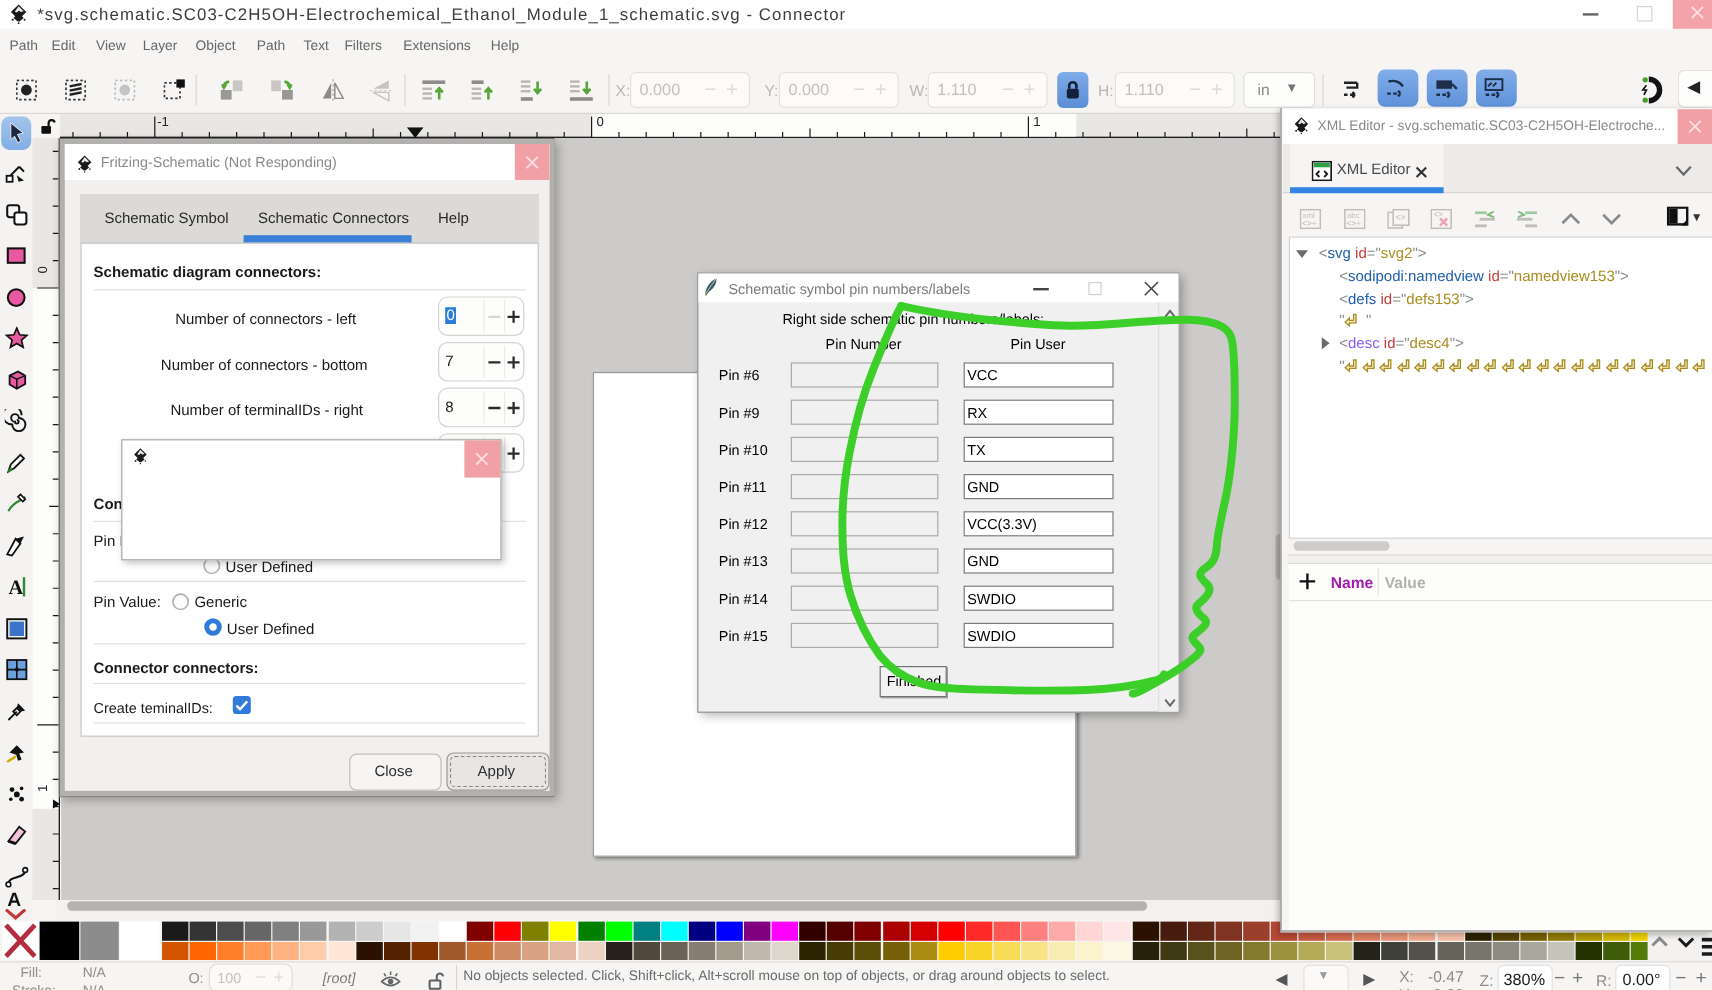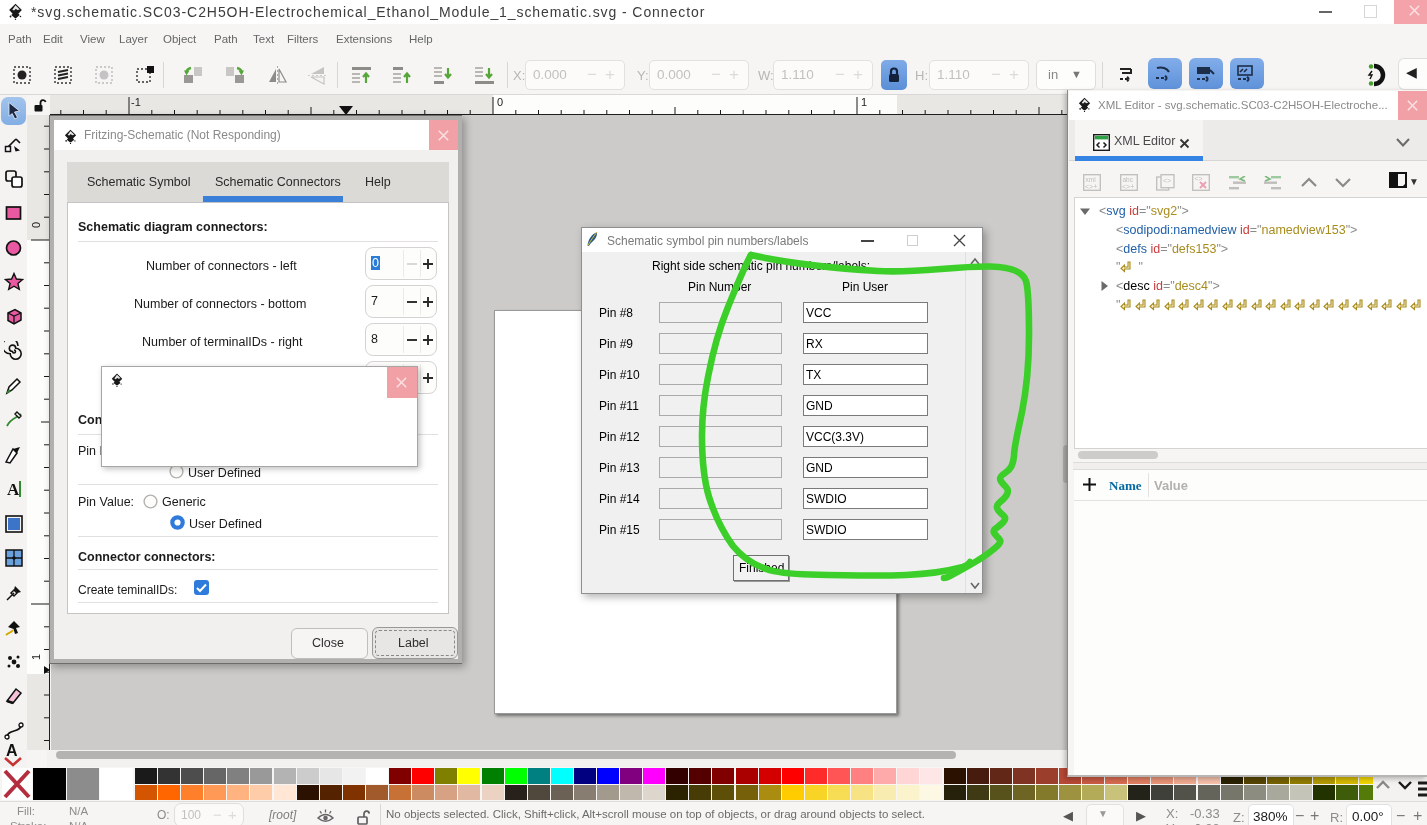--- a/index.html
+++ b/index.html
@@ -605,7 +605,7 @@
 <svg class="abs" style="left:1100px;top:280px" width="9" height="12" viewBox="0 0 9 12">
     <path d="M1.5 1 V11 L8 6 Z" fill="#6a6a6a"></path>
   </svg>
-<div class="tx" style="left:1116px;top:279px;font-size:12.5px;"><span style="color:#8a8a8a">&lt;</span><span style="color:#000000">desc</span><span style="color:#c83c3c"> id</span><span style="color:#8a8a8a">="</span><span style="color:#a98c1e">desc4</span><span style="color:#8a8a8a">"&gt;</span></div>
+<div class="tx" style="left:1116px;top:279px;font-size:12.5px;"><span style="color:#8a8a8a">&lt;</span><span style="color:#8b5cf6">desc</span><span style="color:#c83c3c"> id</span><span style="color:#8a8a8a">="</span><span style="color:#a98c1e">desc4</span><span style="color:#8a8a8a">"&gt;</span></div>
 <div class="tx" style="left:1116px;top:298px;font-size:12.5px;"><span style="color:#8a8a8a">"</span><span style="color:#a98c1e"><svg width="11" height="12" viewBox="0 0 11 12" style="vertical-align:-2px">
         <path d="M1 7.5 L4.5 4 L4.5 6 L8 6 L8 1 L10 1 L10 8 L4.5 8 L4.5 10.5 Z" fill="#f7eecb" stroke="#a98c1e" stroke-width="1.1"></path>
       </svg>&nbsp;<svg width="11" height="12" viewBox="0 0 11 12" style="vertical-align:-2px">

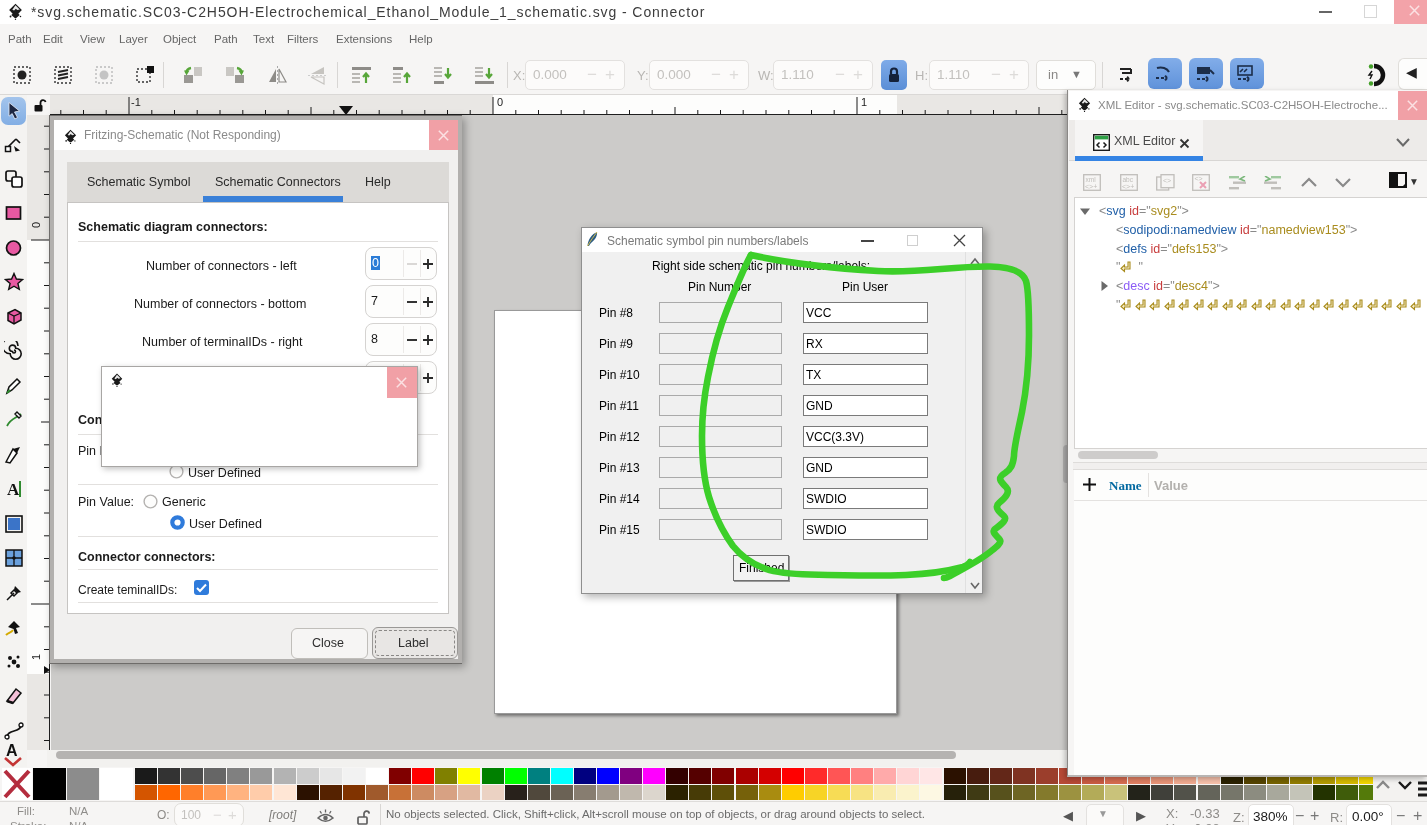--- a/index.html
+++ b/index.html
@@ -787,7 +787,7 @@
 <div class="tx" style="left:652px;top:259px;font-size:12px;color:#000;">Right side schematic pin numbers/labels:</div>
 <div class="tx" style="left:688px;top:280px;font-size:12px;color:#000;">Pin Number</div>
 <div class="tx" style="left:842px;top:280px;font-size:12px;color:#000;">Pin User</div>
-<div class="tx" style="left:599px;top:306px;font-size:12px;color:#000;">Pin #8</div>
+<div class="tx" style="left:599px;top:306px;font-size:12px;color:#000;">Pin #6</div>
 <div class="abs" style="left:659px;top:302px;width:123px;height:21px;background:#f0f0f0;border:1px solid #aaa;"></div>
 <div class="abs" style="left:803px;top:302px;width:125px;height:21px;background:#fff;border:1px solid #7a7a7a;"></div>
 <div class="tx" style="left:806px;top:306px;font-size:12px;color:#000;">VCC</div>

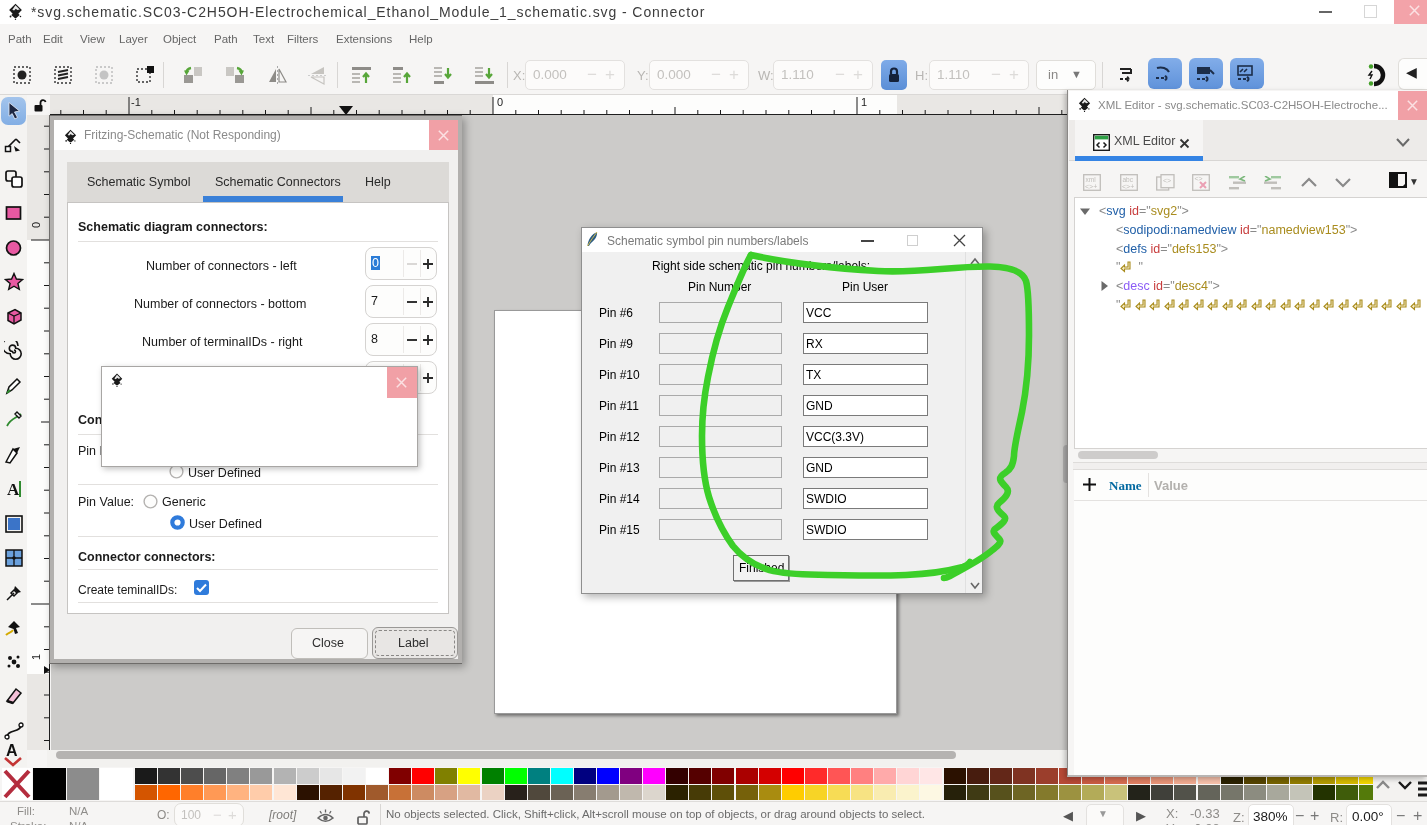--- a/index.html
+++ b/index.html
@@ -655,7 +655,7 @@
 <svg class="abs" style="left:1082px;top:477px" width="15" height="15" viewBox="0 0 15 15">
     <path d="M7.5 1 V14 M1 7.5 H14" stroke="#111" stroke-width="2"></path>
   </svg>
-<div class="tx" style="left:1109px;top:478px;font-size:13px;font-weight:bold;color:#0369a1;font-family:Liberation Serif, serif;">Name</div>
+<div class="tx" style="left:1109px;top:478px;font-size:13px;font-weight:bold;color:#a21caf;">Name</div>
 <div class="abs" style="left:1148px;top:473px;width:1px;height:24px;background:#e4e2e0;"></div>
 <div class="tx" style="left:1154px;top:478px;font-size:13px;font-weight:bold;color:#b3b1ae;">Value</div>
 <div class="abs" style="left:1074px;top:500px;width:353px;height:1px;background:#e4e2e0;"></div>

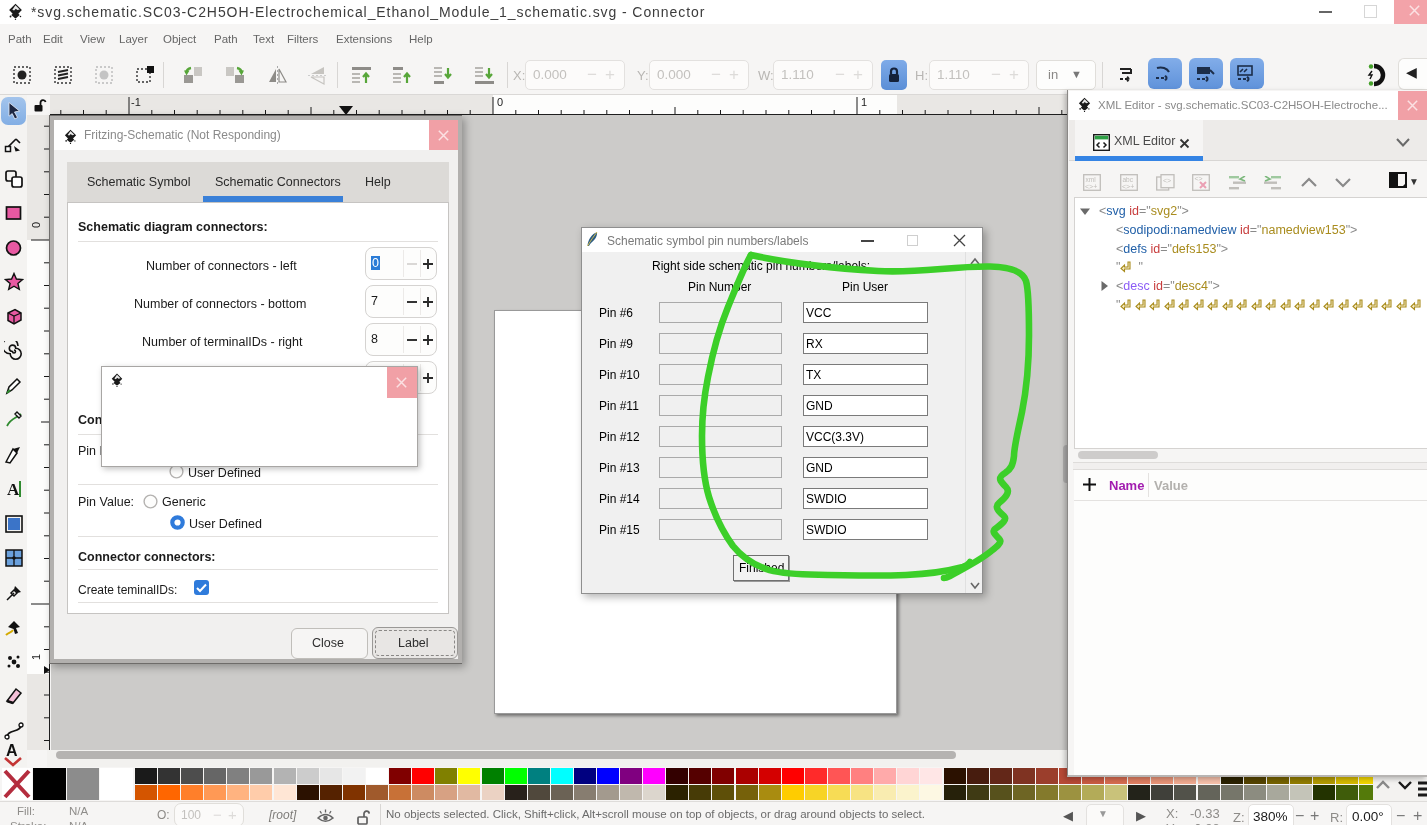--- a/index.html
+++ b/index.html
@@ -759,7 +759,7 @@
 <div class="tx" style="left:312px;top:636px;font-size:12.5px;color:#2e2e2e;">Close</div>
 <div class="abs" style="left:372px;top:627px;width:86px;height:32px;background:#e8e6e4;border:1px solid #9a9896;border-radius:6px;"></div>
 <div class="abs" style="left:375px;top:630px;width:80px;height:26px;border:1px dashed #8a8886;border-radius:4px;"></div>
-<div class="tx" style="left:398px;top:636px;font-size:12.5px;color:#2e2e2e;">Label</div>
+<div class="tx" style="left:398px;top:636px;font-size:12.5px;color:#2e2e2e;">Apply</div>
 <div class="abs" style="left:101px;top:366px;width:317px;height:101px;background:#ffffff;border:1px solid #a8a6a4;box-shadow:2px 2px 6px rgba(0,0,0,0.25);"></div>
 <svg class="abs" style="left:110px;top:373px" width="14" height="14" viewBox="0 0 24 24">
 <path d="M12 1 L21 10 L16 15 L18 17 L13 21 L11 21 L6 17 L8 15 L3 10 Z" fill="#1a1a1a"></path>

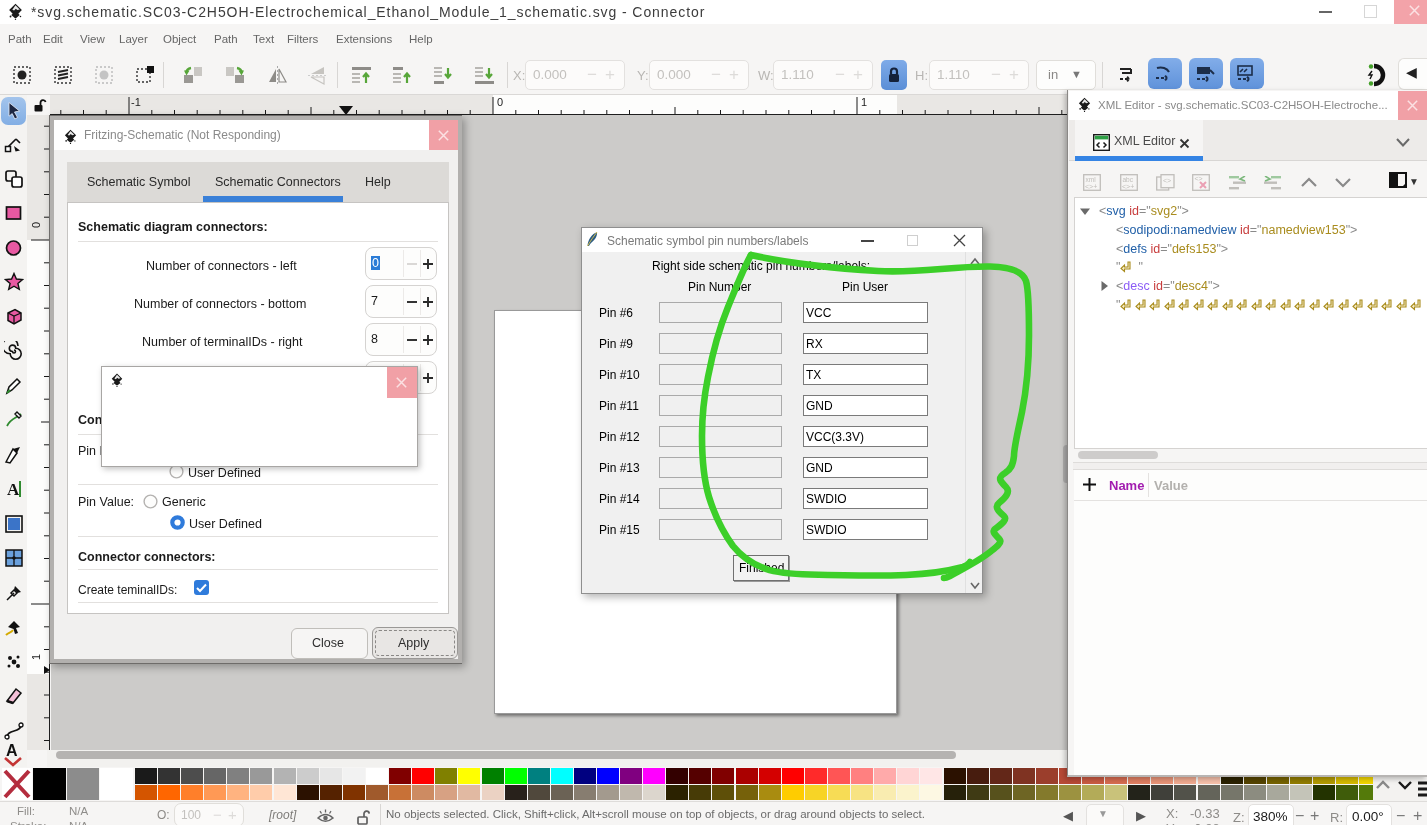--- a/index.html
+++ b/index.html
@@ -423,7 +423,7 @@
 <div class="tx" style="left:1098px;top:808px;font-size:10px;color:#999;">▼</div>
 <div class="tx" style="left:1136px;top:808px;font-size:13px;color:#555;">▶</div>
 <div class="tx" style="left:1166px;top:806px;font-size:13px;color:#8d8b88;">X:</div>
-<div class="tx" style="left:1190px;top:806px;font-size:13px;color:#8d8b88;">-0.33</div>
+<div class="tx" style="left:1190px;top:806px;font-size:13px;color:#8d8b88;">-0.47</div>
 <div class="tx" style="left:1166px;top:821px;font-size:13px;color:#8d8b88;">Y:</div>
 <div class="tx" style="left:1190px;top:821px;font-size:13px;color:#8d8b88;">-0.88</div>
 <div class="tx" style="left:1233px;top:810px;font-size:13px;color:#8d8b88;">Z:</div>

